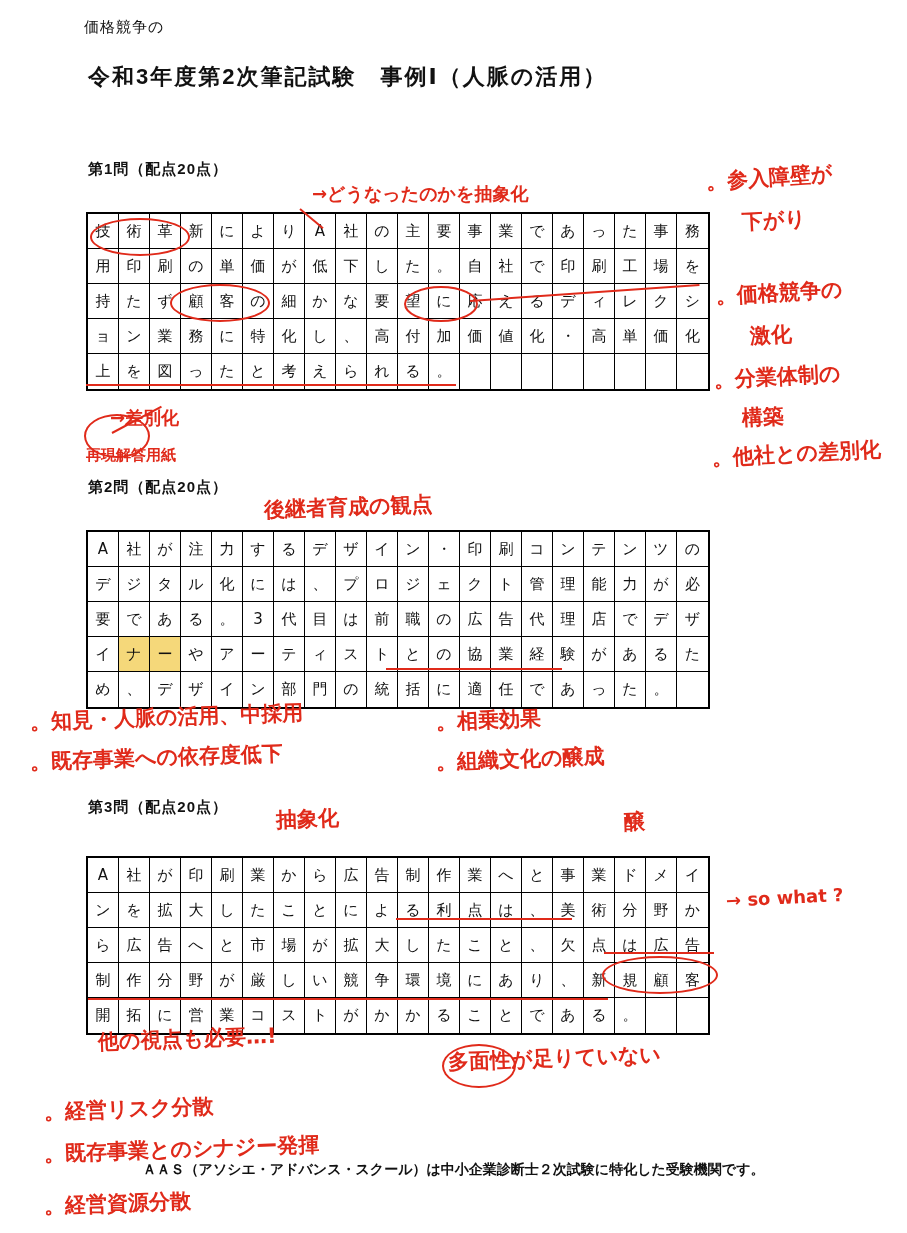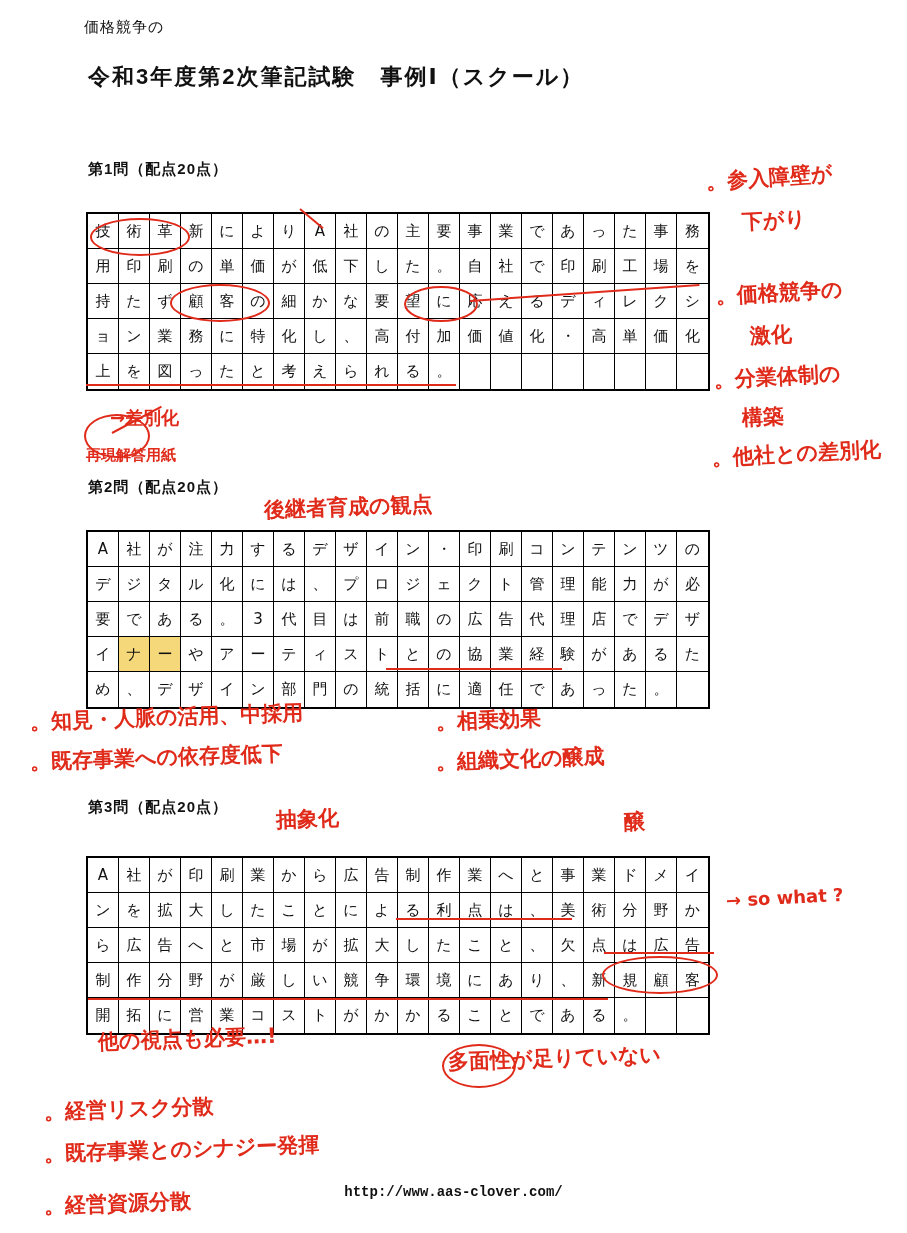--- a/index.html
+++ b/index.html
@@ -62,7 +62,7 @@
 <div class="page">
 
   <div class="hdr-small">価格競争の</div>
-  <div class="doc-title">令和3年度第2次筆記試験　事例Ⅰ（スクール）</div>
+  <div class="doc-title">令和3年度第2次筆記試験　事例Ⅰ（人脈の活用）</div>
 
   <div class="q-label" style="left:88px;top:160px;">第1問（配点20点）</div>
   <div class="grid" id="grid-q1" style="left:86px;top:212px;">

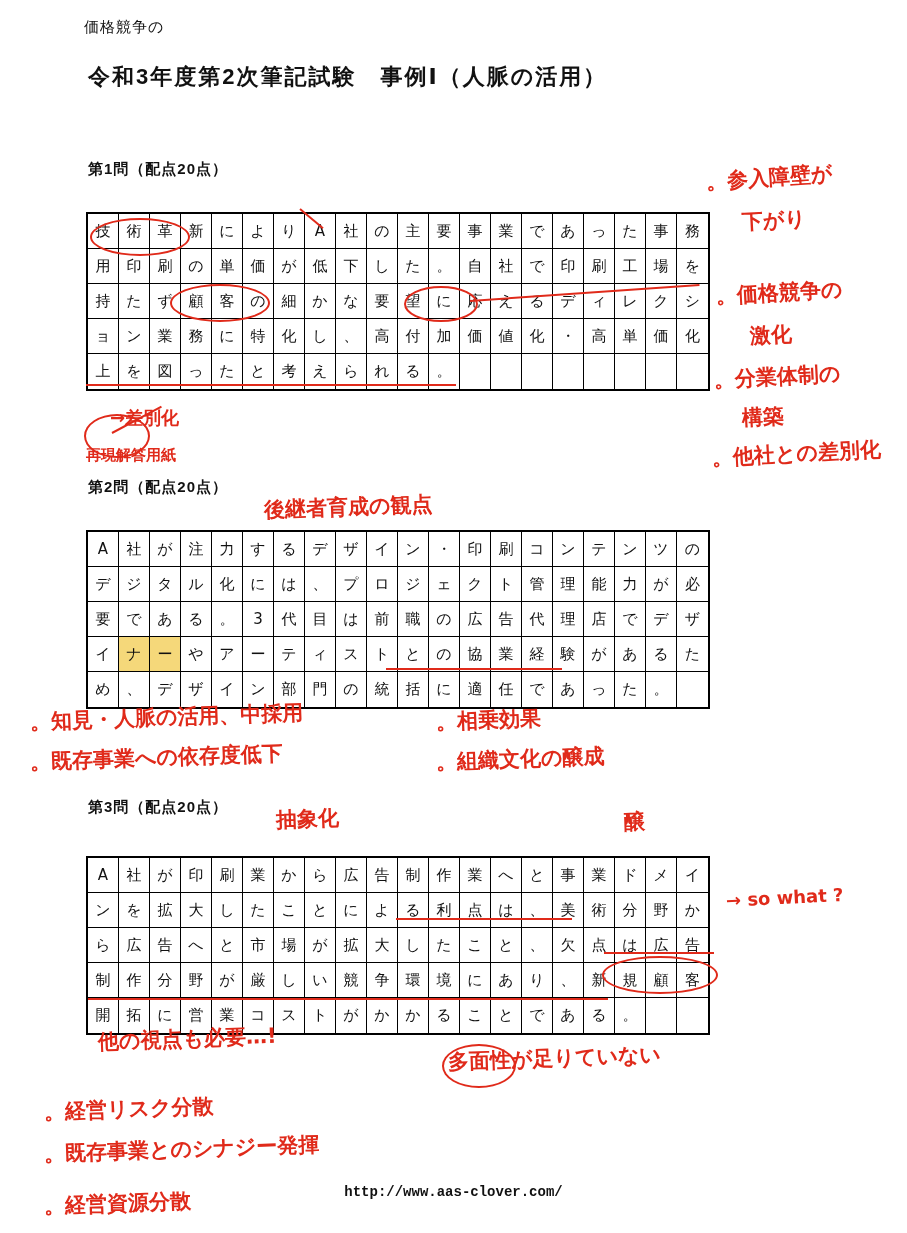--- a/index.html
+++ b/index.html
@@ -178,6 +178,7 @@
       </div>
     </div>
 
+  <div class="ann md" style="left:312px;top:182px;">→どうなったのかを抽象化</div>
   <div class="ann lg" style="left:706px;top:168px;transform:rotate(-4deg);">。参入障壁が</div>
   <div class="ann lg" style="left:742px;top:208px;transform:rotate(-3deg);">下がり</div>
   <div class="ann lg" style="left:716px;top:282px;transform:rotate(-3deg);">。価格競争の</div>

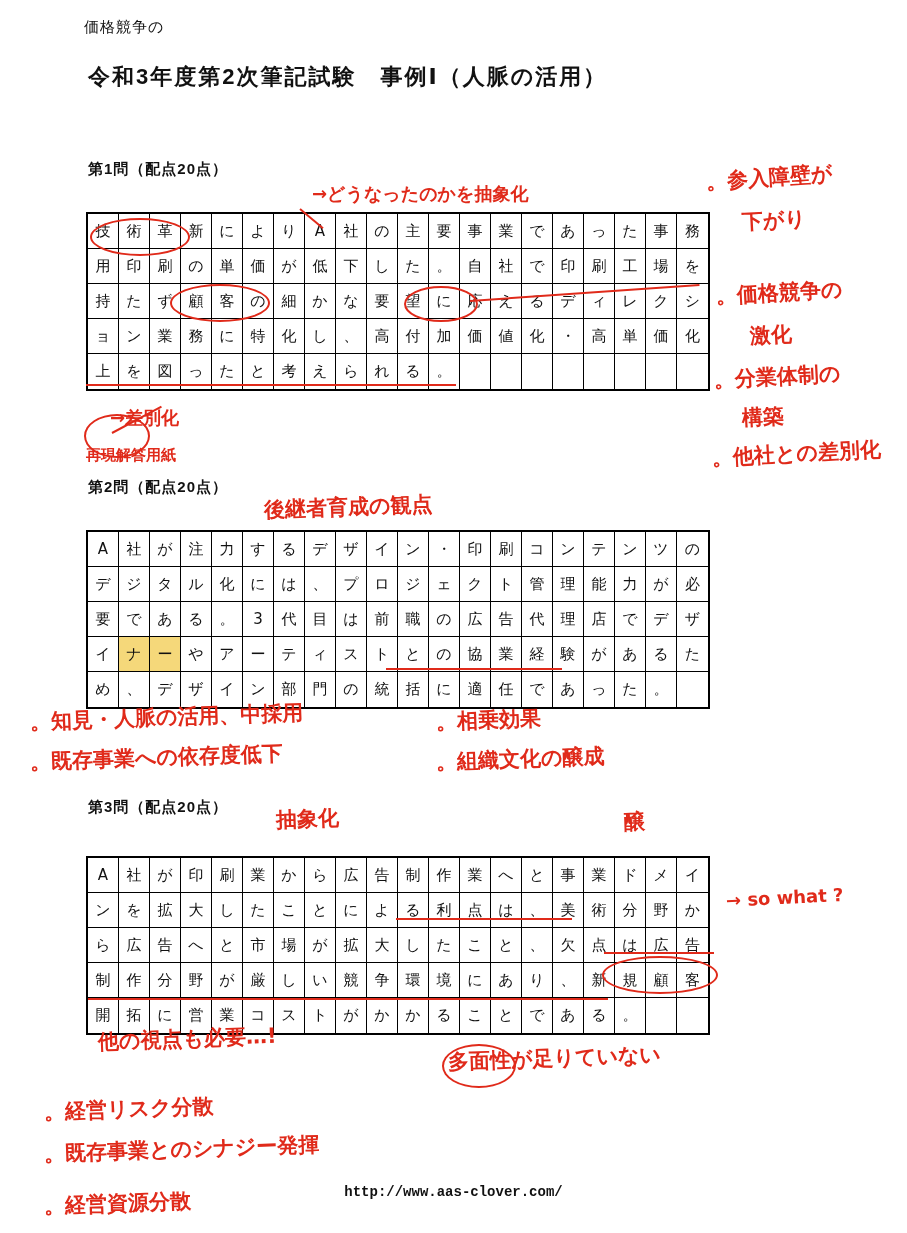--- a/index.html
+++ b/index.html
@@ -448,6 +448,7 @@
   <div class="uline" style="left:88px;top:998px;width:520px;"></div>
   <div class="ell" style="left:442px;top:1044px;width:70px;height:40px;"></div>
 
+  <div class="footer1">ＡＡＳ（アソシエ・アドバンス・スクール）は中小企業診断士２次試験に特化した受験機関です。</div>
   <div class="footer2">http://www.aas-clover.com/</div>
 
 </div>

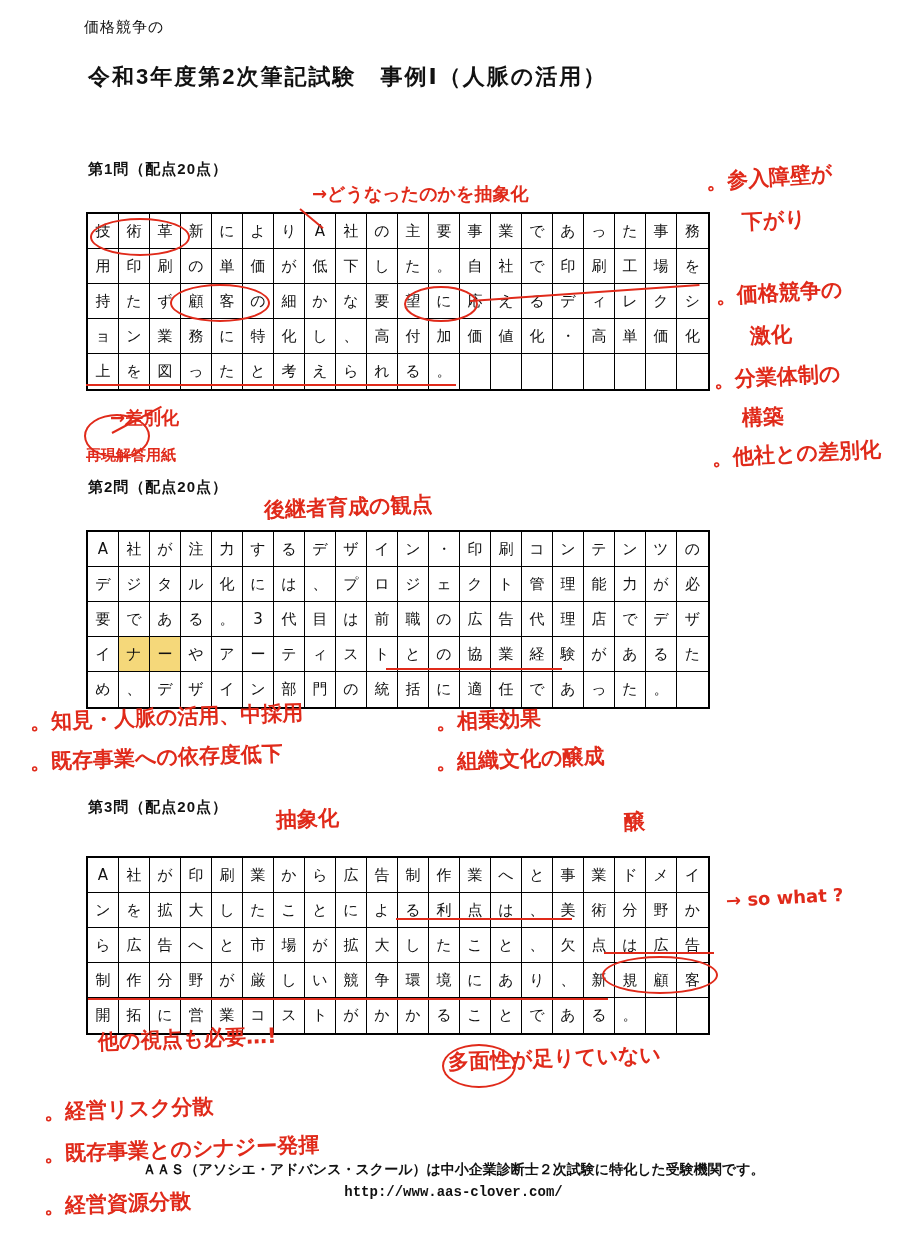--- a/index.html
+++ b/index.html
@@ -449,7 +449,6 @@
   <div class="ell" style="left:442px;top:1044px;width:70px;height:40px;"></div>
 
   <div class="footer1">ＡＡＳ（アソシエ・アドバンス・スクール）は中小企業診断士２次試験に特化した受験機関です。</div>
-  <div class="footer2">http://www.aas-clover.com/</div>
 
 </div>
 

